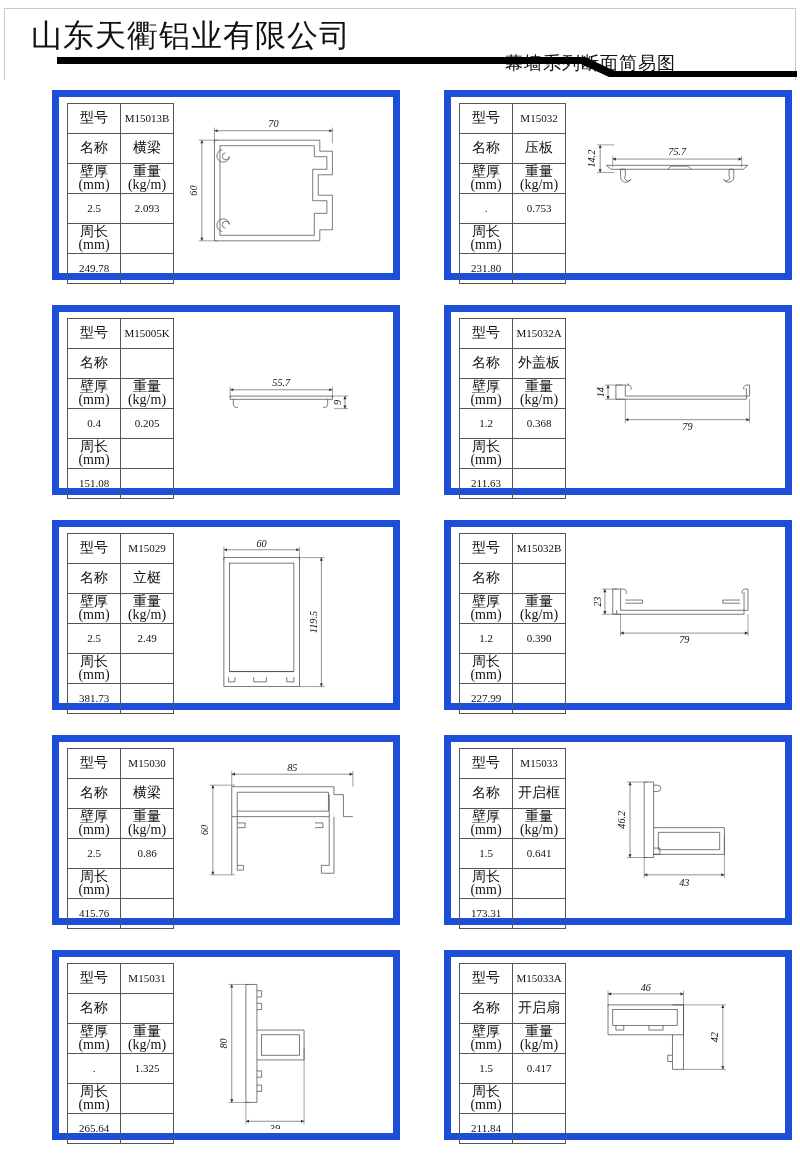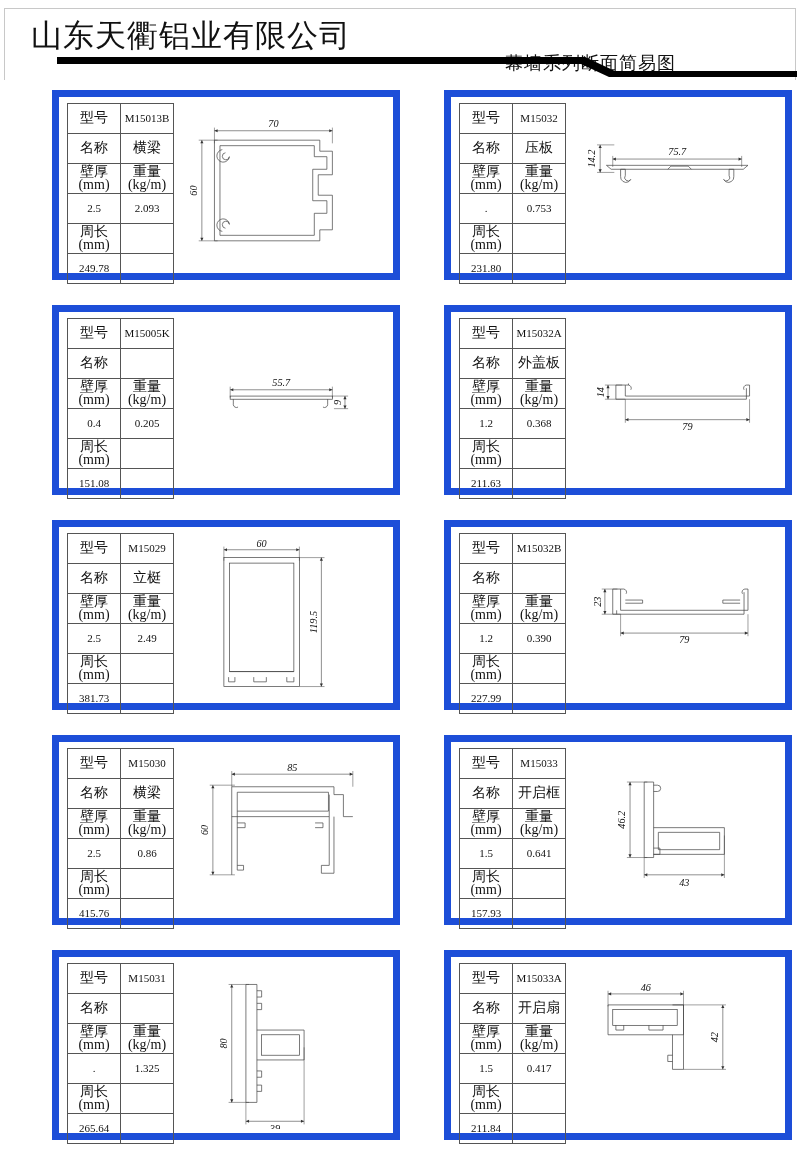--- a/index.html
+++ b/index.html
@@ -494,7 +494,7 @@
               <td></td>
             </tr>
             <tr>
-              <td class="num">157.93</td>
+              <td class="num">173.31</td>
               <td></td>
             </tr>
           </tbody>

